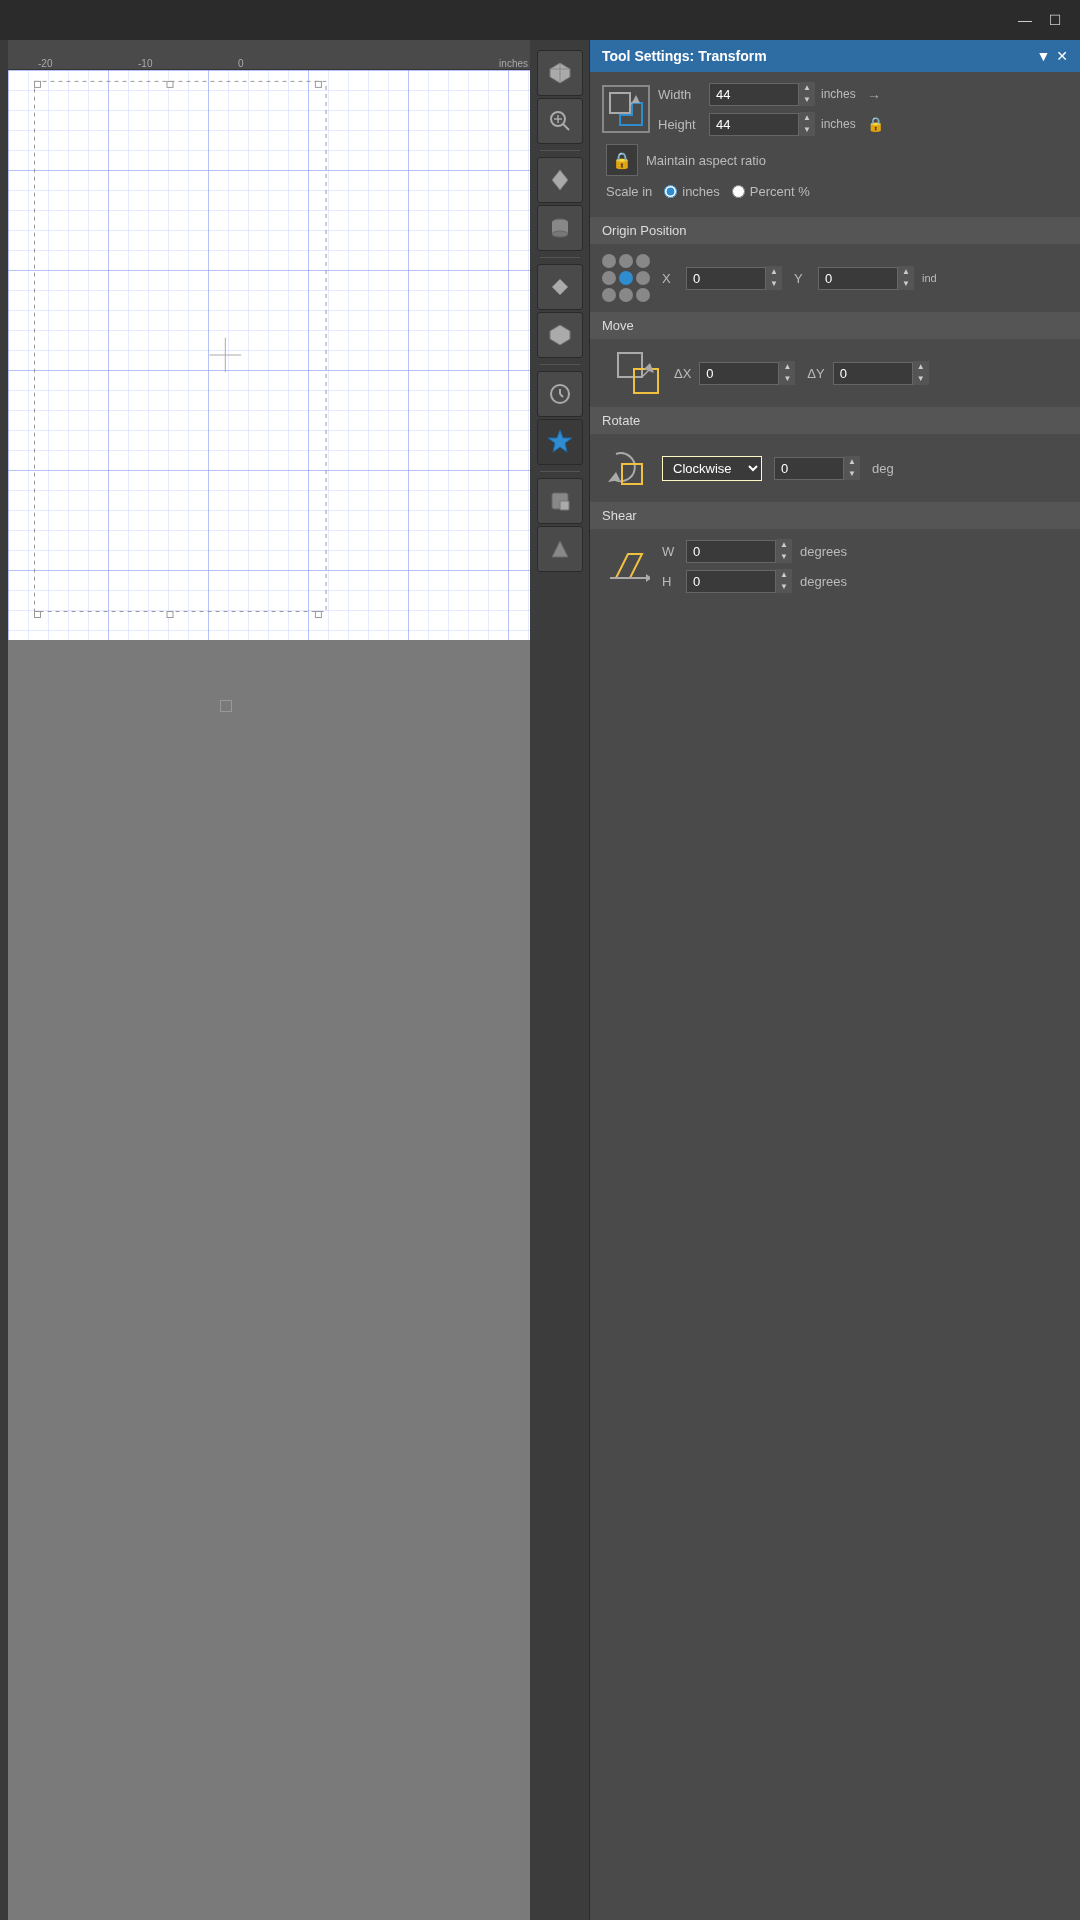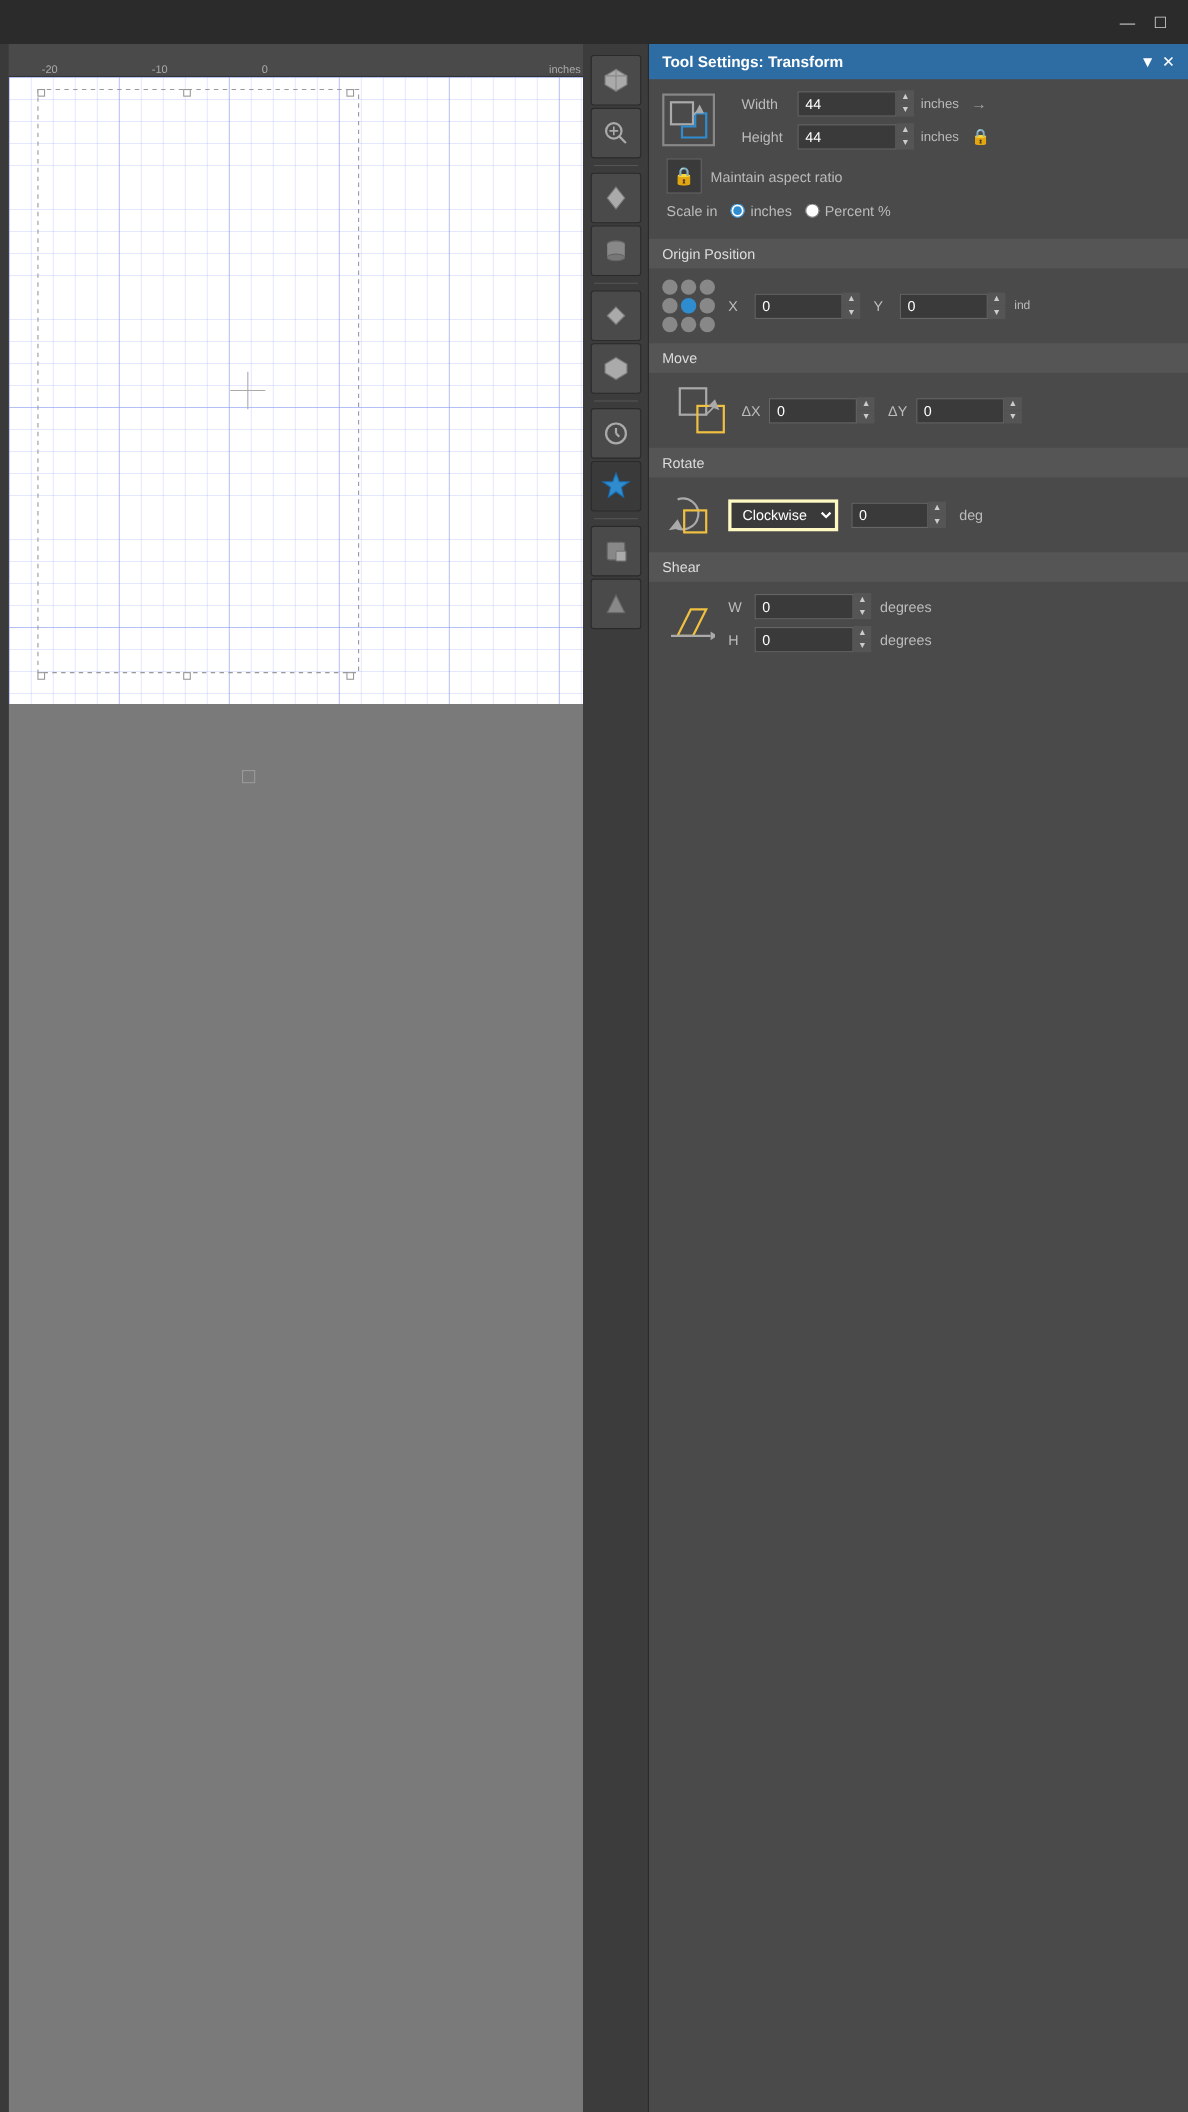--- a/index.html
+++ b/index.html
@@ -185,7 +185,6 @@
       color: #bbb;
       width: 45px;
       font-size: 13px;
-      margin-left: 16px;
     }
     .field-input {
       background: #3a3a3a;

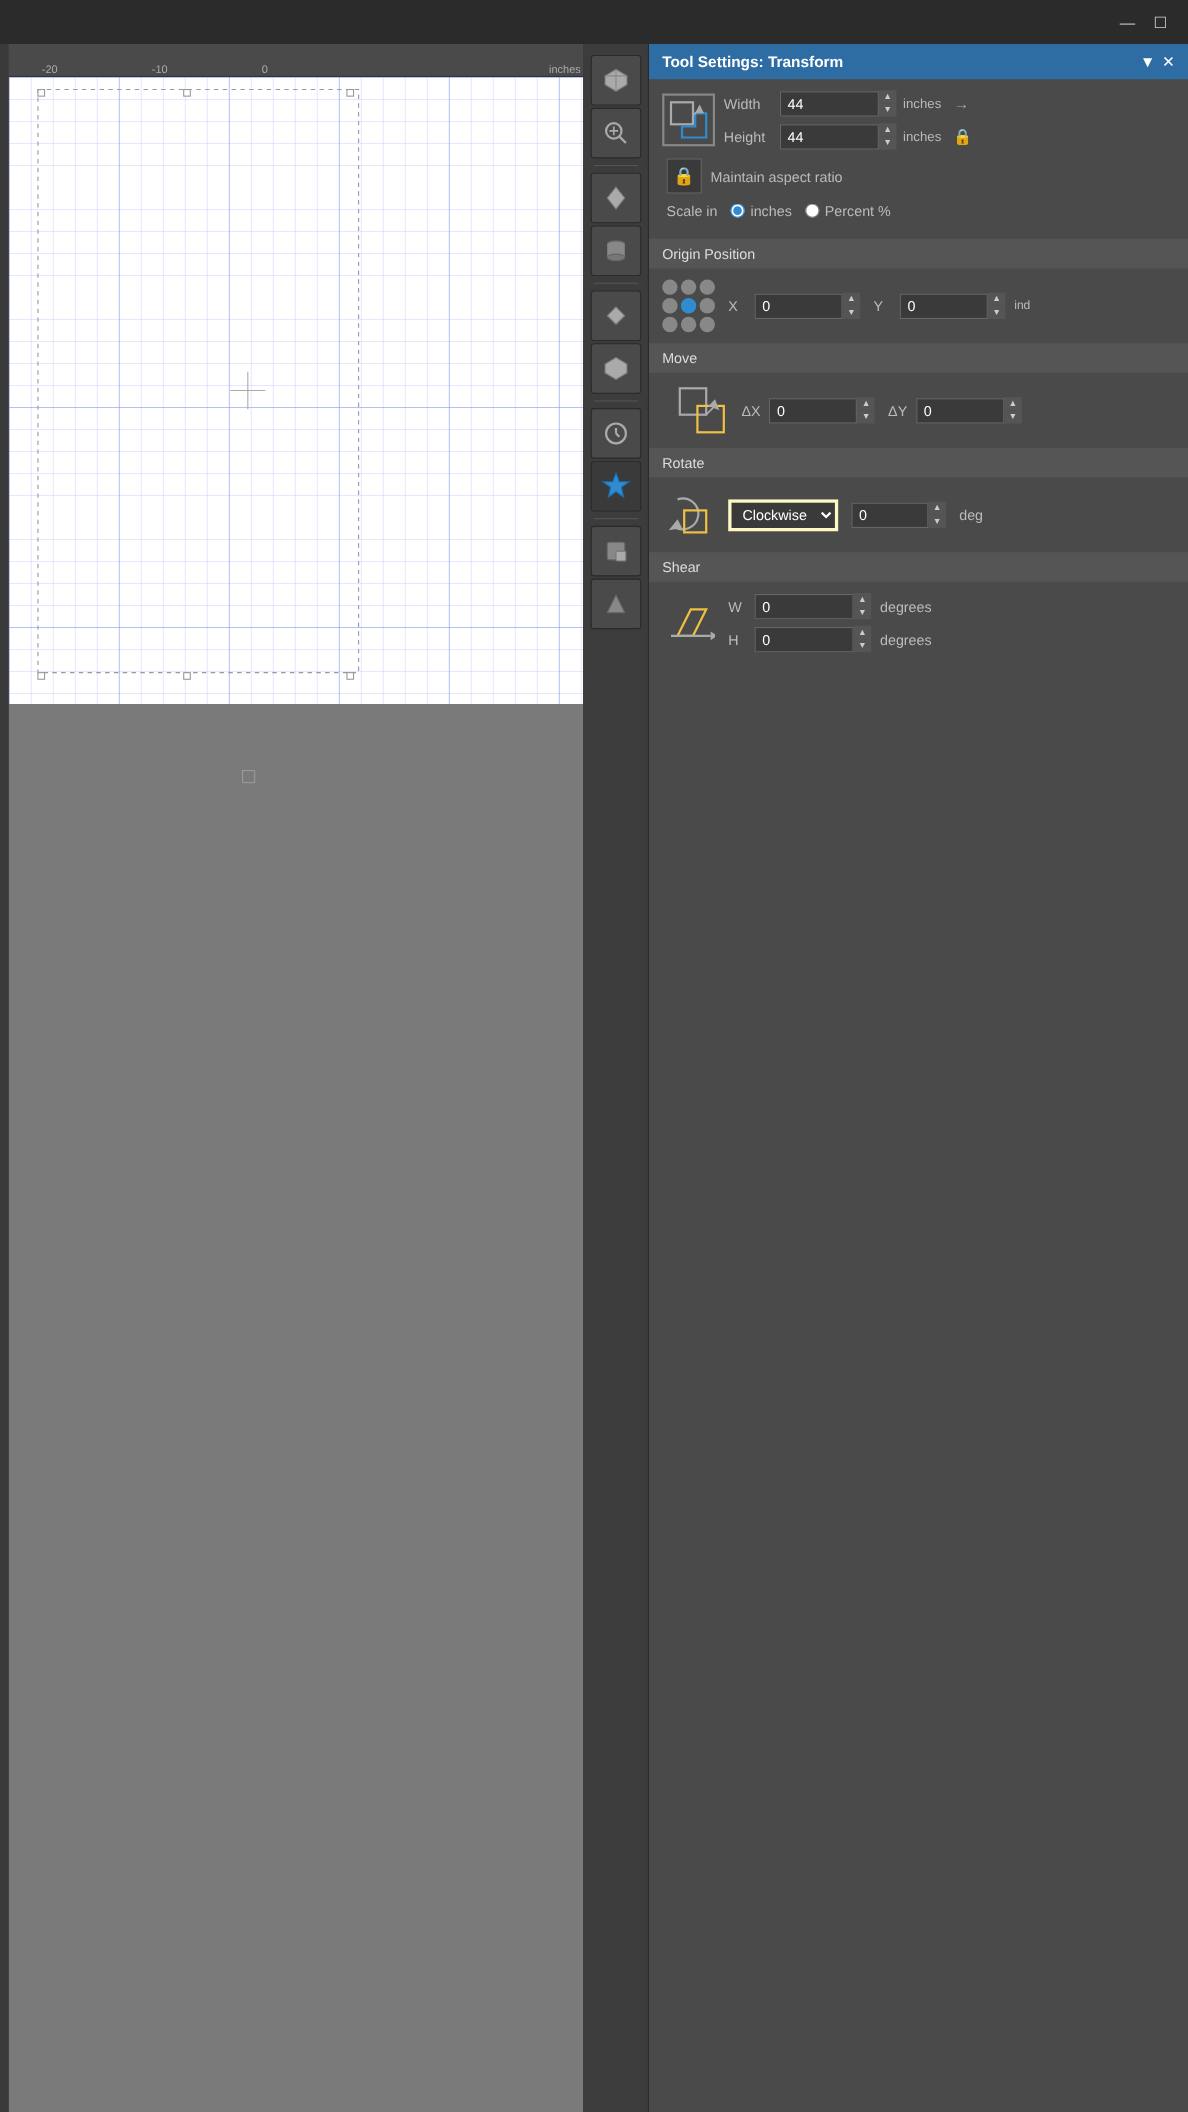--- a/index.html
+++ b/index.html
@@ -311,7 +311,7 @@
     }
     .rotate-select {
       background: #3a3a3a;
-      border: 3px solid #fef9c3;
+      border: 1px solid #fef9c3;
       color: #fff;
       padding: 3px 6px;
       font-size: 13px;

